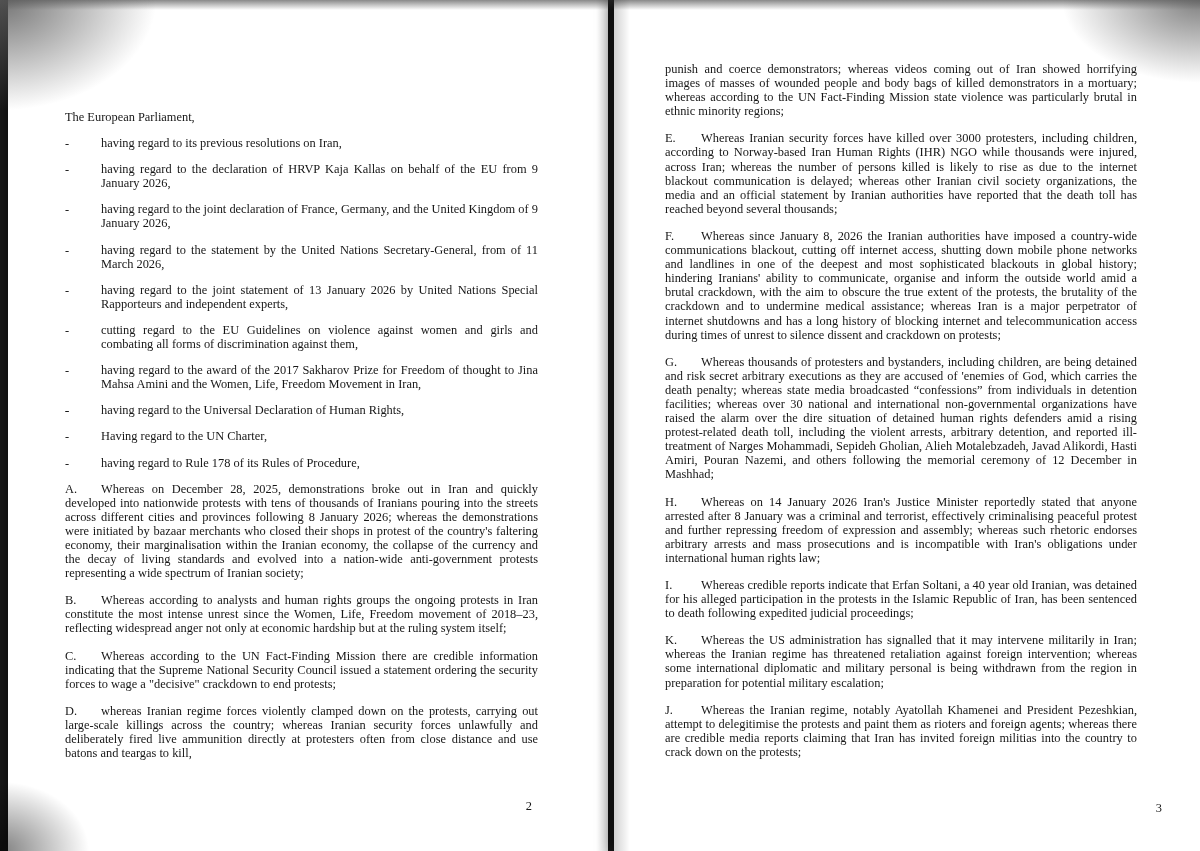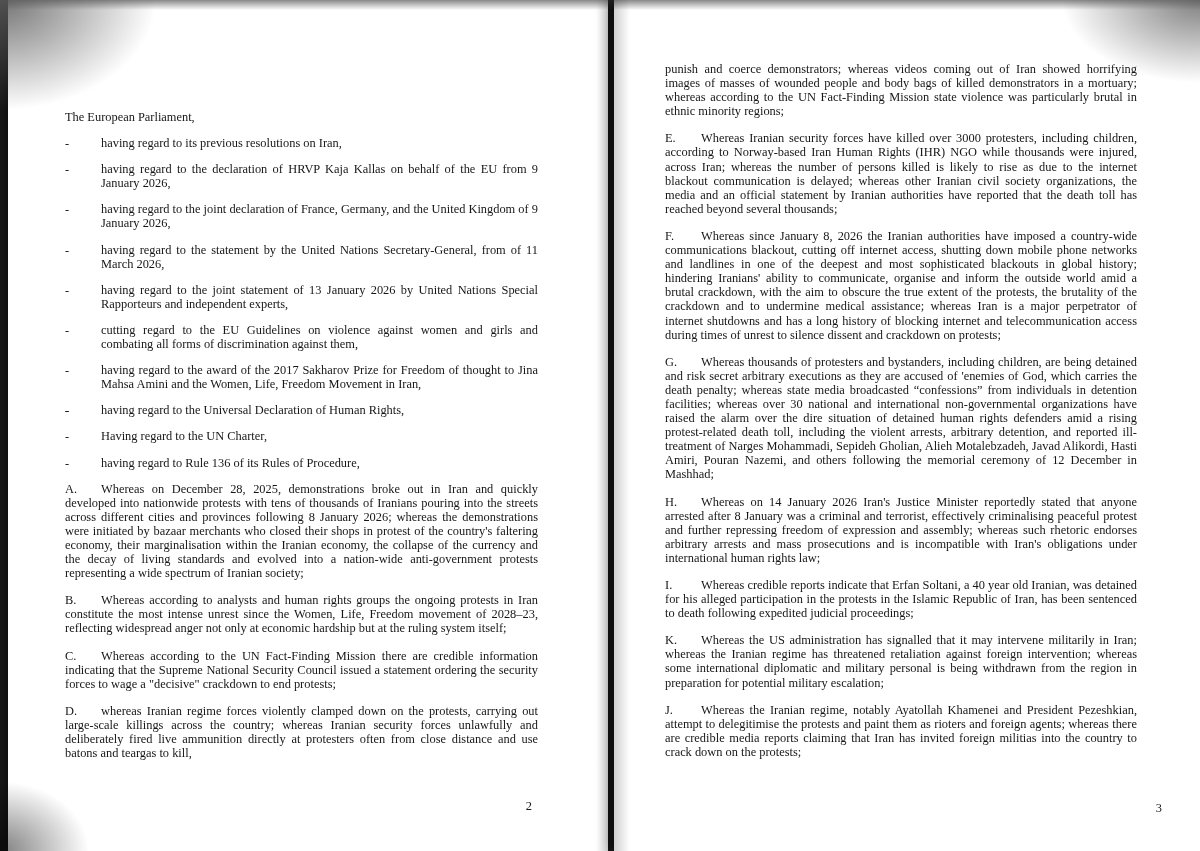--- a/index.html
+++ b/index.html
@@ -84,7 +84,7 @@
     <div class="regard"><span class="dash">-</span></div>
     <div class="regard"><span class="dash">-</span><span>having regard to the Universal Declaration of Human Rights,</span></div>
     <div class="regard"><span class="dash">-</span><span>Having regard to the UN Charter,</span></div>
-    <div class="regard"><span class="dash">-</span><span>having regard to Rule 136 of its Rules of Procedure,</span></div>
+    <div class="regard"><span class="dash">-</span><span>having regard to Rule 178 of its Rules of Procedure,</span></div>
 
     <p class="para"><span class="plabel">A.</span><span>Whereas on December 28, 2025, demonstrations broke out in Iran and quickly developed into nationwide protests with tens of thousands of Iranians pouring into the streets across different cities and provinces following 8 January 2026; whereas the demonstrations were initiated by bazaar merchants who closed their shops in protest of the country's faltering economy, their marginalisation within the Iranian economy, the collapse of the currency and the decay of living standards and evolved into a nation-wide anti-government protests representing a wide spectrum of Iranian society;</span></p>
     <p class="para"><span class="plabel">B.</span><span>Whereas according to analysts and human rights groups the ongoing protests in Iran constitute the most intense unrest since the Women, Life, Freedom movement of 2028–23, reflecting widespread anger not only at economic hardship but at the ruling system itself;</span></p>

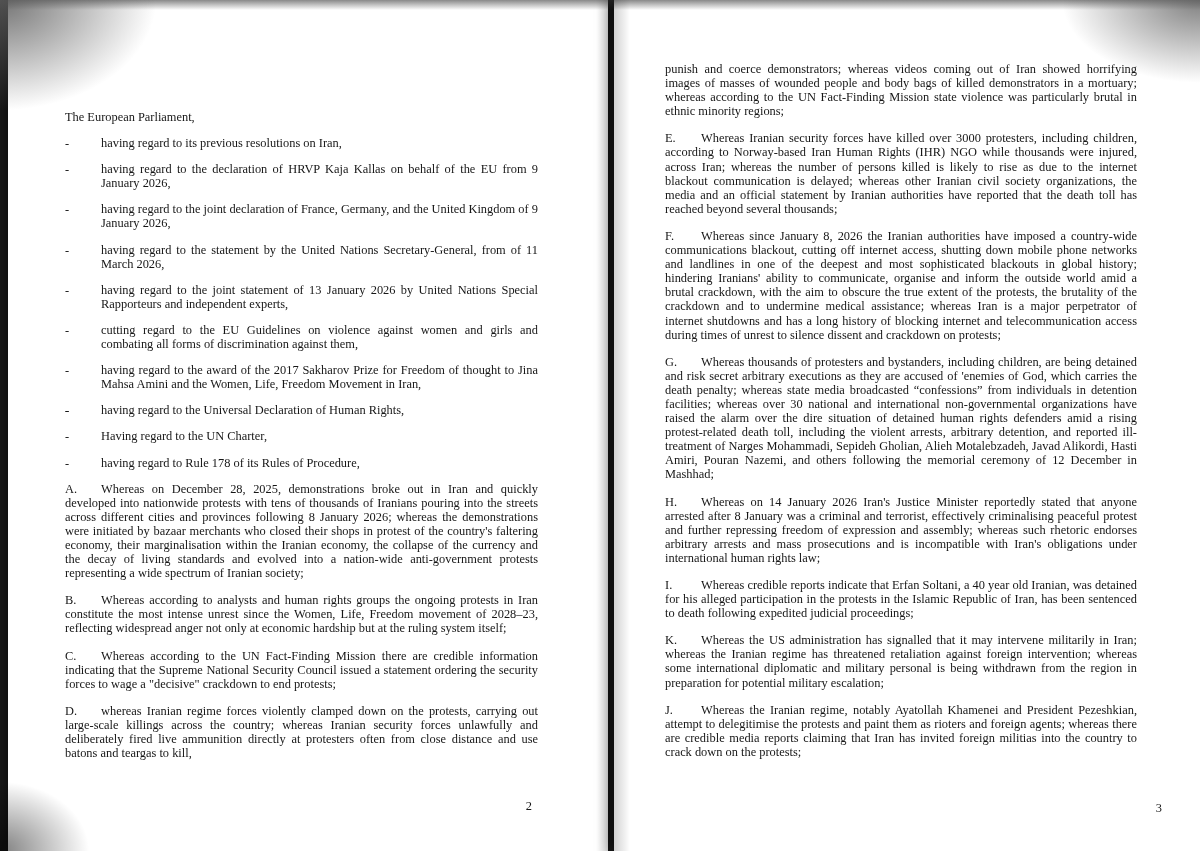--- a/index.html
+++ b/index.html
@@ -87,7 +87,7 @@
     <div class="regard"><span class="dash">-</span><span>having regard to Rule 178 of its Rules of Procedure,</span></div>
 
     <p class="para"><span class="plabel">A.</span><span>Whereas on December 28, 2025, demonstrations broke out in Iran and quickly developed into nationwide protests with tens of thousands of Iranians pouring into the streets across different cities and provinces following 8 January 2026; whereas the demonstrations were initiated by bazaar merchants who closed their shops in protest of the country's faltering economy, their marginalisation within the Iranian economy, the collapse of the currency and the decay of living standards and evolved into a nation-wide anti-government protests representing a wide spectrum of Iranian society;</span></p>
-    <p class="para"><span class="plabel">B.</span><span>Whereas according to analysts and human rights groups the ongoing protests in Iran constitute the most intense unrest since the Women, Life, Freedom movement of 2028–23, reflecting widespread anger not only at economic hardship but at the ruling system itself;</span></p>
+    <p class="para"><span class="plabel">B.</span><span>Whereas according to analysts and human rights groups the ongoing protests in Iran constitute the most intense unrest since the Women, Life, Freedom movement of 2018–23, reflecting widespread anger not only at economic hardship but at the ruling system itself;</span></p>
     <p class="para"><span class="plabel">C.</span><span>Whereas according to the UN Fact-Finding Mission there are credible information indicating that the Supreme National Security Council issued a statement ordering the security forces to wage a "decisive" crackdown to end protests;</span></p>
     <p class="para"><span class="plabel">D.</span><span>whereas Iranian regime forces violently clamped down on the protests, carrying out large-scale killings across the country; whereas Iranian security forces unlawfully and deliberately fired live ammunition directly at protesters often from close distance and use batons and teargas to kill,</span></p>
 

